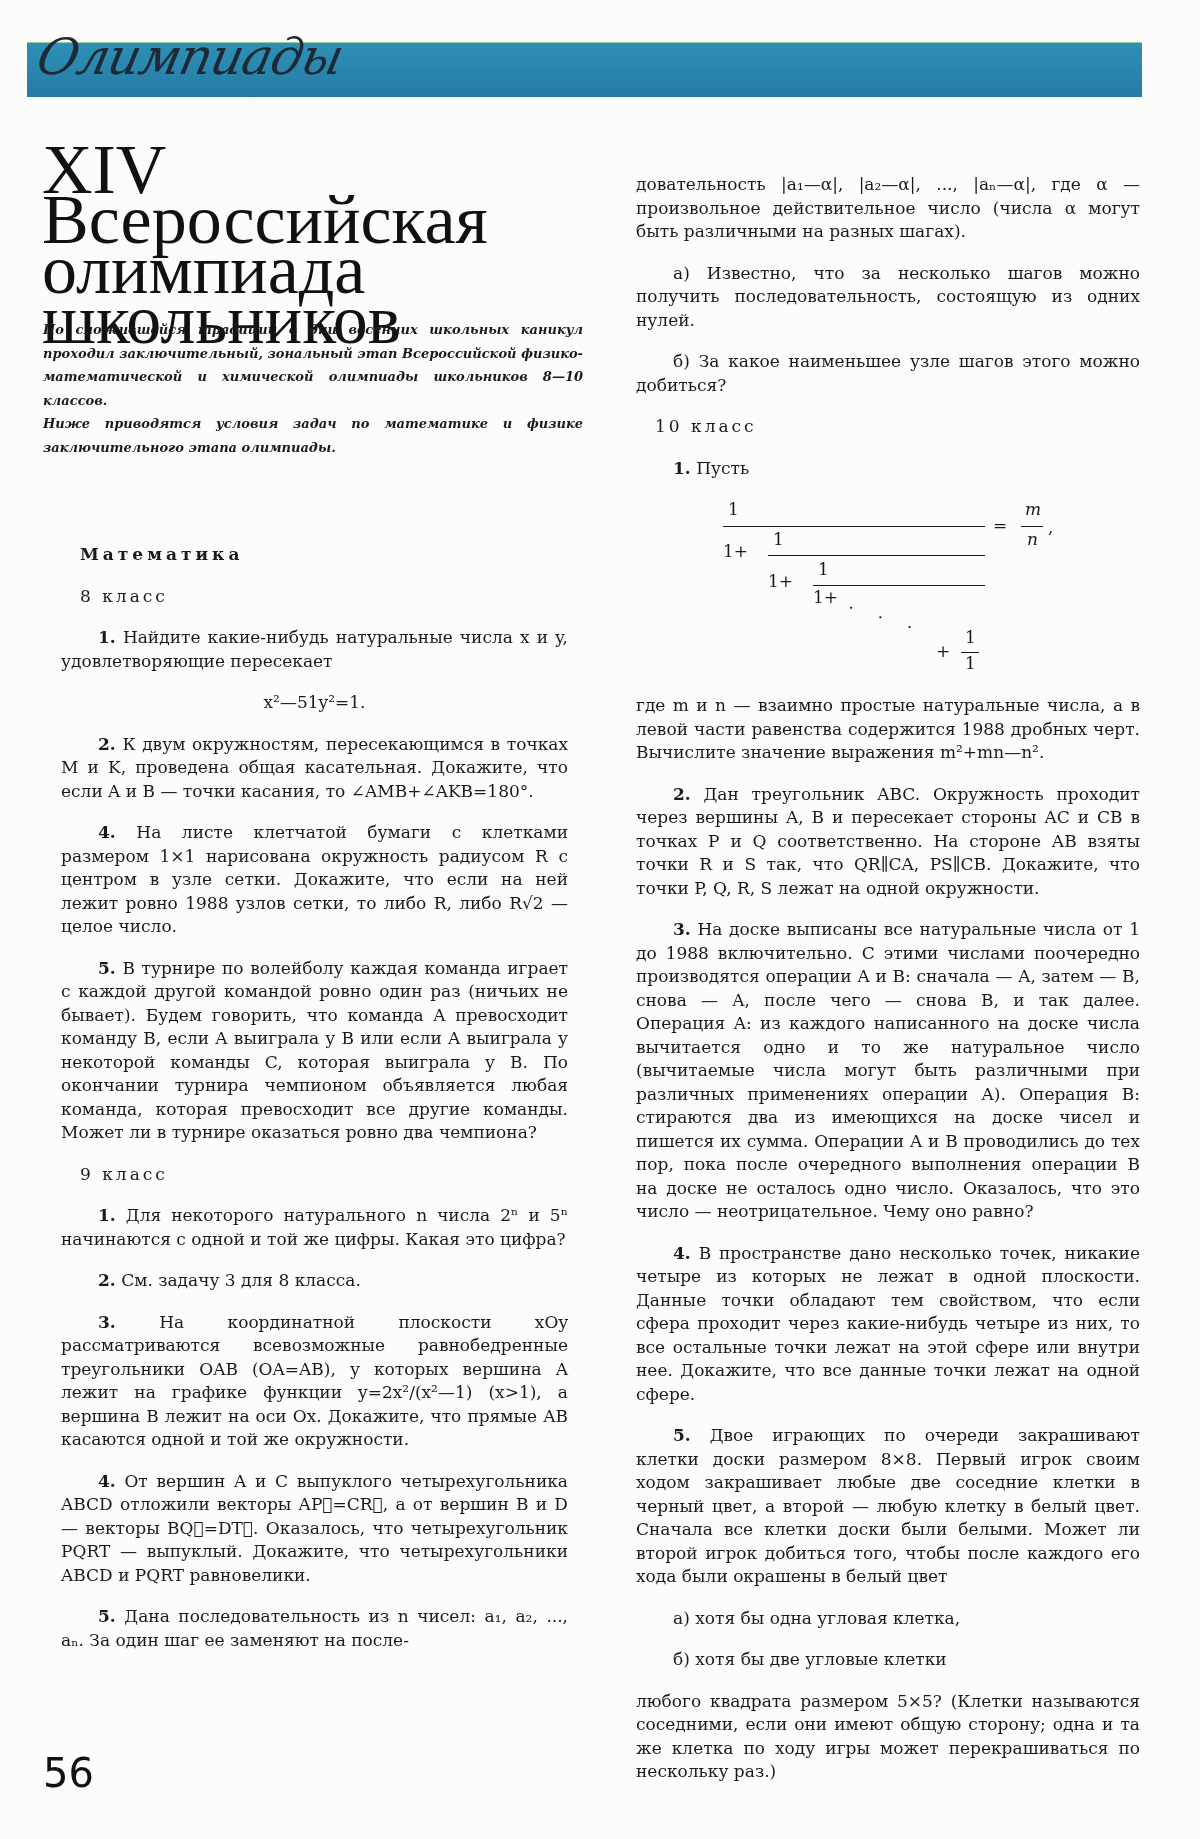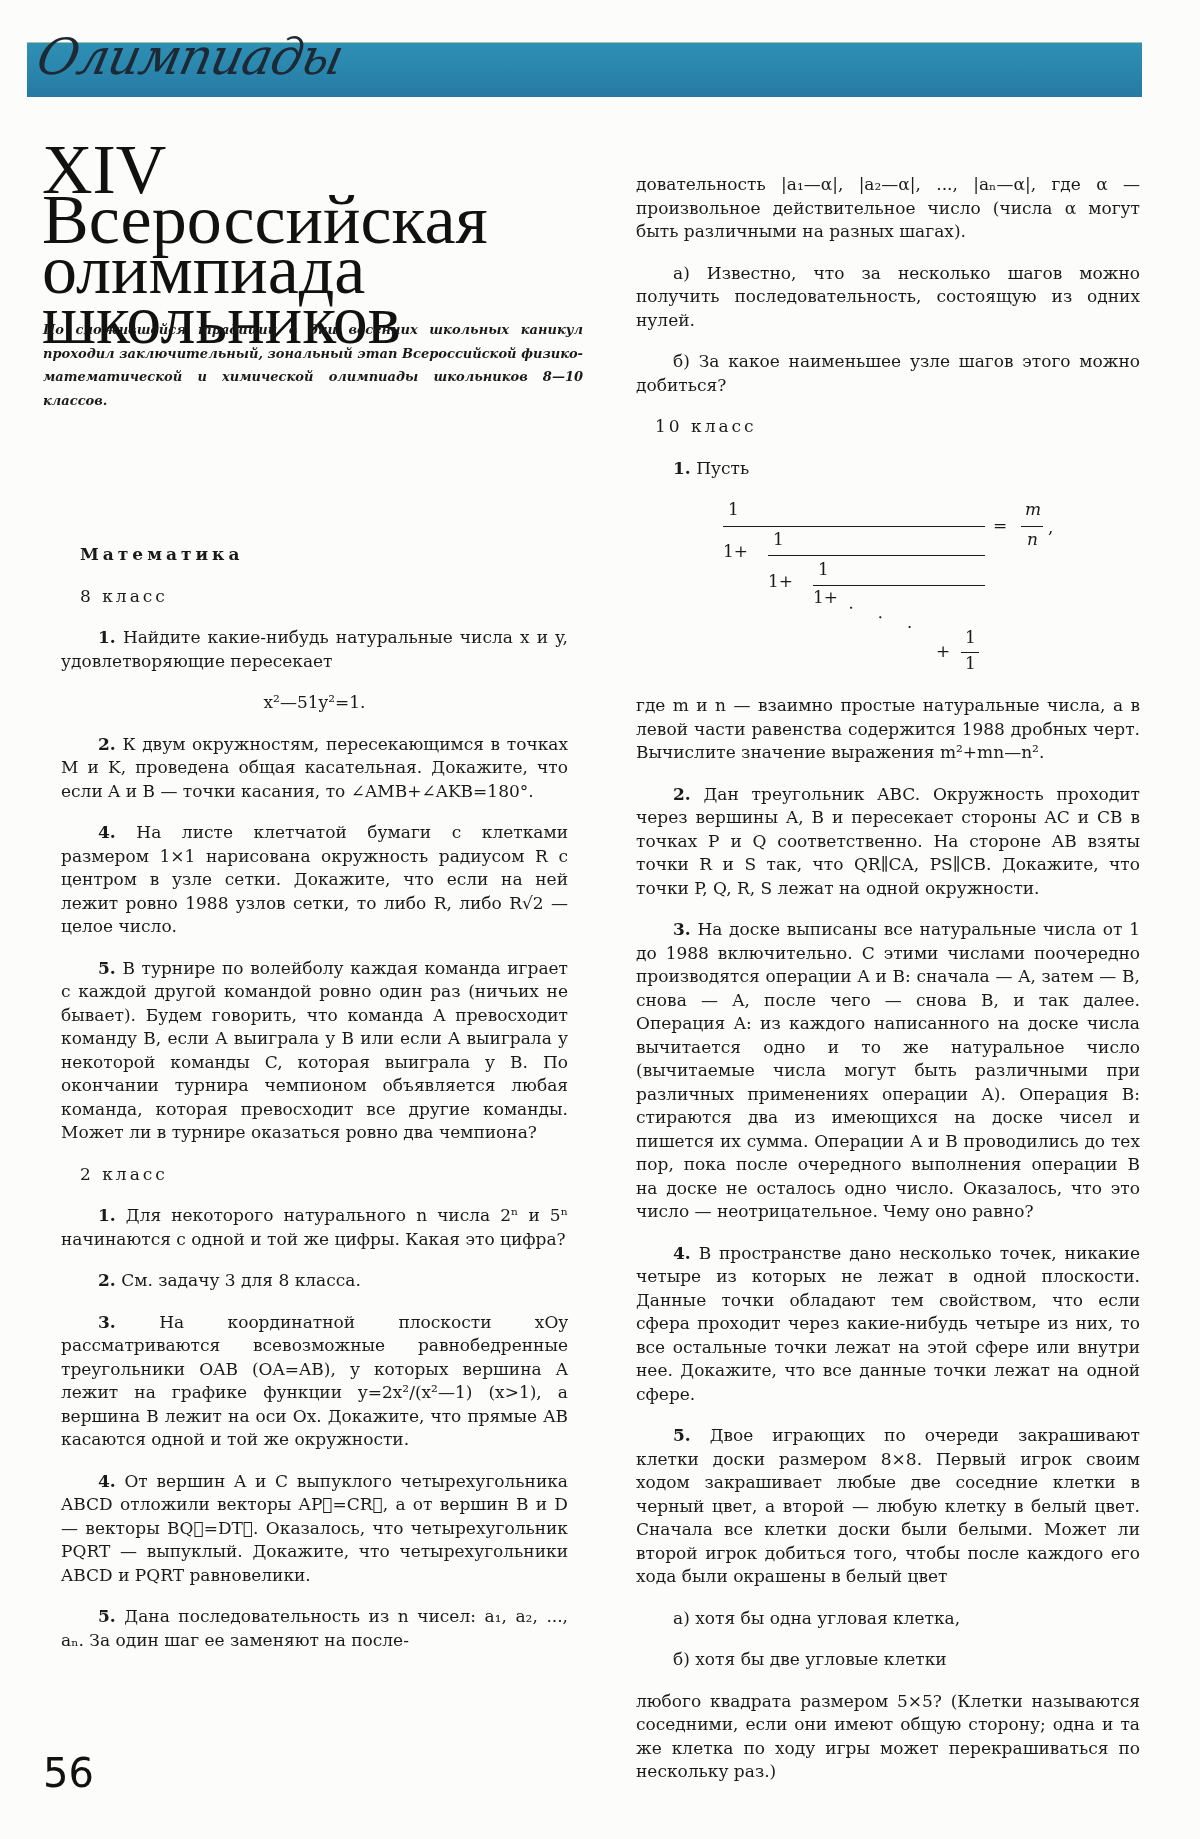--- a/index.html
+++ b/index.html
@@ -60,6 +60,7 @@
 
 <div class="lead">
   <p>По сложившейся традиции в дни весенних школьных каникул проходил заключительный, зональный этап Всероссийской физико-математической и химической олимпиады школьников 8—10 классов.</p>
+  <p>Ниже приводятся условия задач по математике и физике заключительного этапа олимпиады.</p>
 </div>
 
 <div class="col col-left">

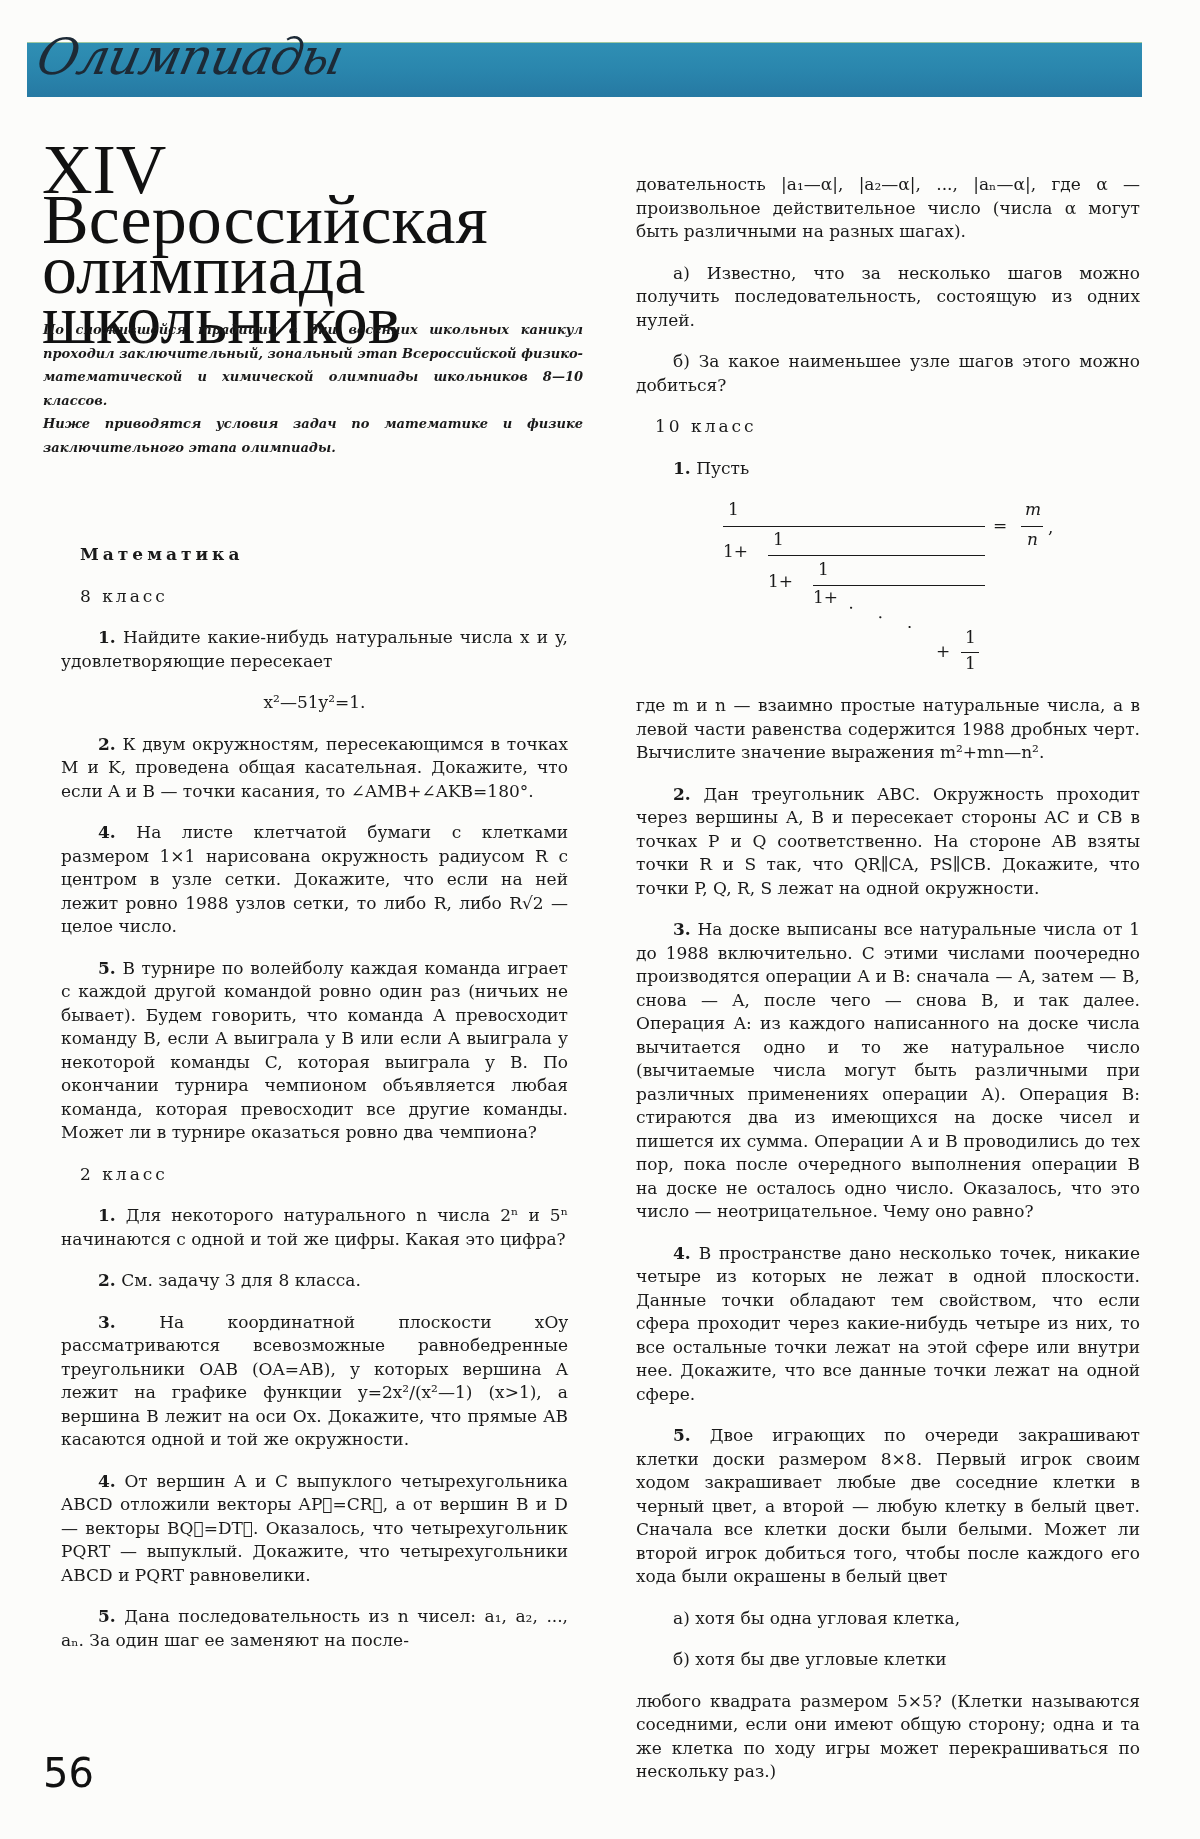--- a/index.html
+++ b/index.html
@@ -72,7 +72,7 @@
   <p class="ind"><span class="num">4.</span> <span>На листе клетчатой бумаги с клетками размером 1×1 нарисована окружность радиусом R с центром в узле сетки. Докажите, что если на ней лежит ровно 1988 узлов сетки, то либо R, либо R√2 — целое число.</span></p>
   <p class="ind"><span class="num">5.</span> <span>В турнире по волейболу каждая команда играет с каждой другой командой ровно один раз (ничьих не бывает). Будем говорить, что команда A превосходит команду B, если A выиграла у B или если A выиграла у некоторой команды C, которая выиграла у B. По окончании турнира чемпионом объявляется любая команда, которая превосходит все другие команды. Может ли в турнире оказаться ровно два чемпиона?</span></p>
 
-  <p class="grade gap">2 класс</p>
+  <p class="grade gap">9 класс</p>
   <p class="ind"><span class="num">1.</span> <span>Для некоторого натурального n числа 2ⁿ и 5ⁿ начинаются с одной и той же цифры. Какая это цифра?</span></p>
   <p class="ind"><span class="num">2.</span> <span>См. задачу 3 для 8 класса.</span></p>
   <p class="ind"><span class="num">3.</span> <span>На координатной плоскости xOy рассматриваются всевозможные равнобедренные треугольники OAB (OA=AB), у которых вершина A лежит на графике функции y=2x²/(x²—1) (x&gt;1), а вершина B лежит на оси Ox. Докажите, что прямые AB касаются одной и той же окружности.</span></p>

